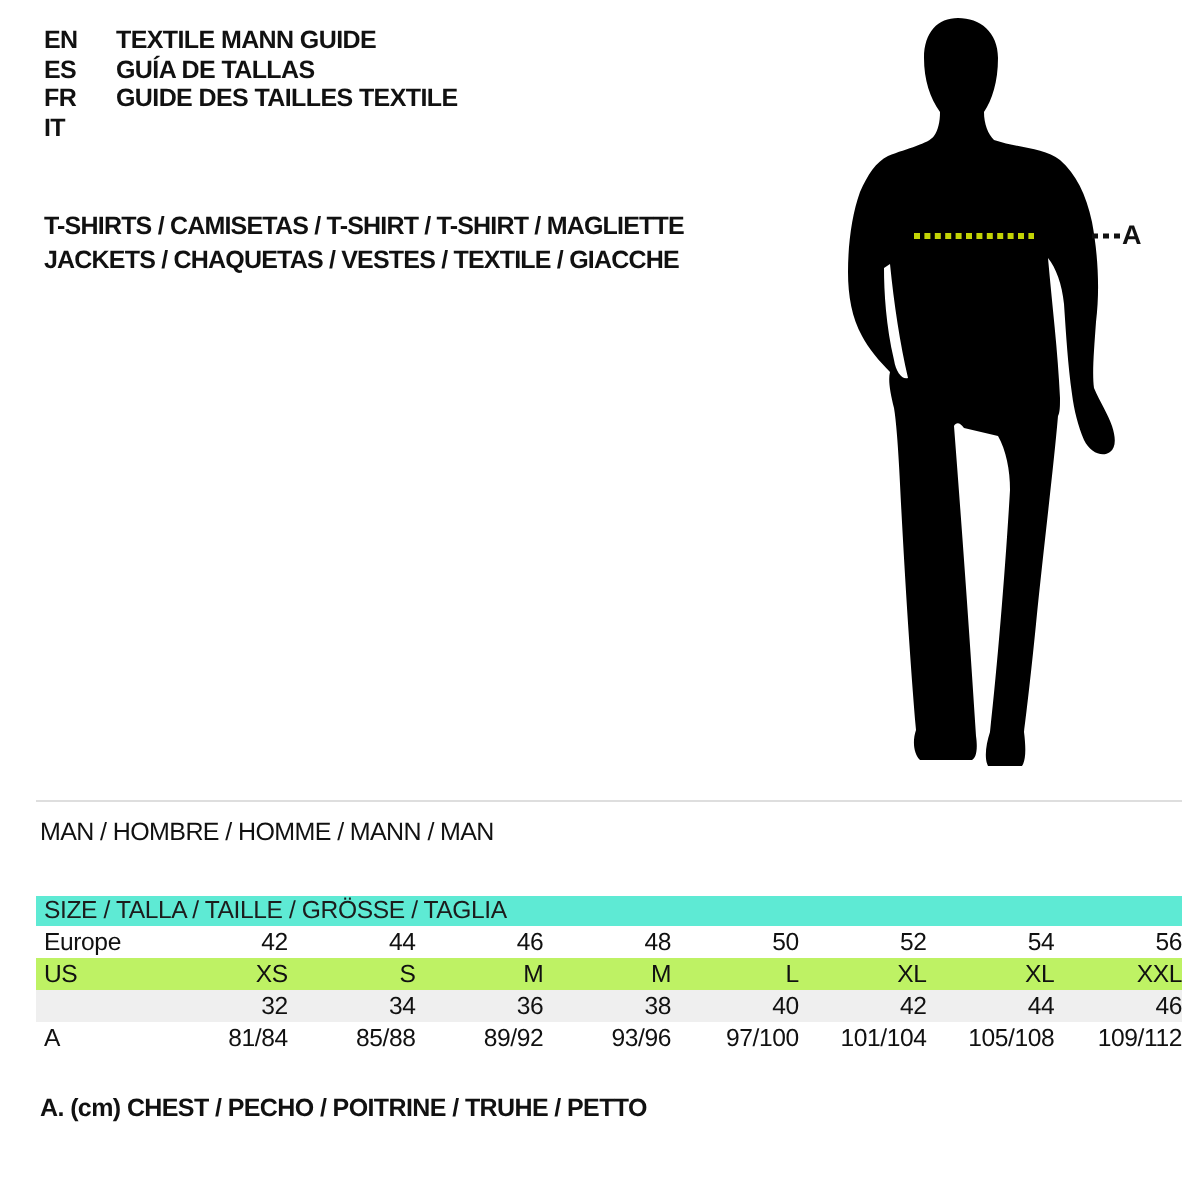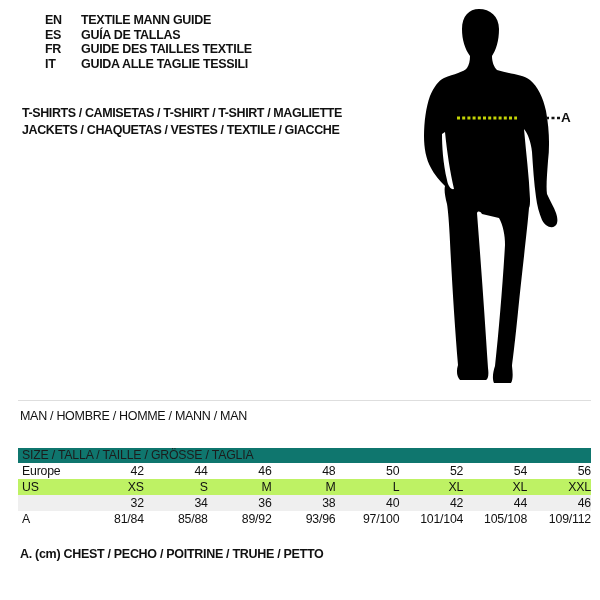--- a/index.html
+++ b/index.html
@@ -15,7 +15,7 @@
 
   
   .lang-list { left: 22px; top: 13px; }
-  .lang-row { display: flex; height: 14.6px; line-height: 14.6px; margin-left: 23px; }
+  .lang-row { display: flex; height: 14.6px; line-height: 14.6px; }
   .lang-code {
     width: 36px; font-weight: bold; font-size: 12.5px; letter-spacing: -0.3px;
   }

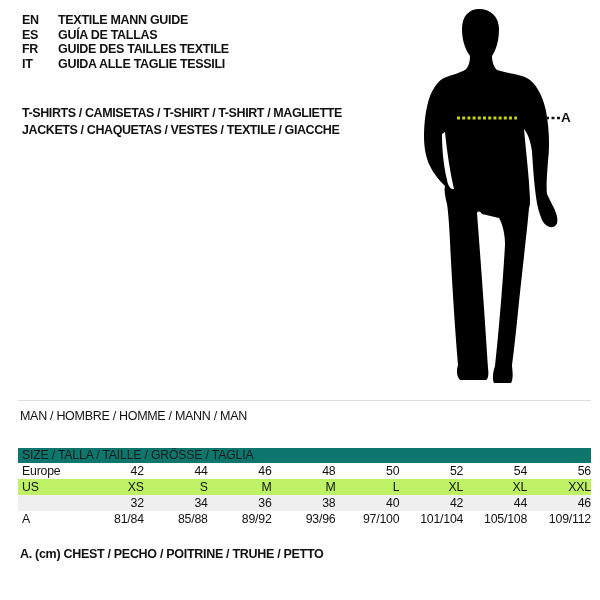--- a/index.html
+++ b/index.html
@@ -81,7 +81,6 @@
   </div>
   <div class="lang-row">
     <span class="lang-code">IT</span>
-    <span class="lang-title">GUIDA ALLE TAGLIE TESSILI</span>
   </div>
 </div>
 

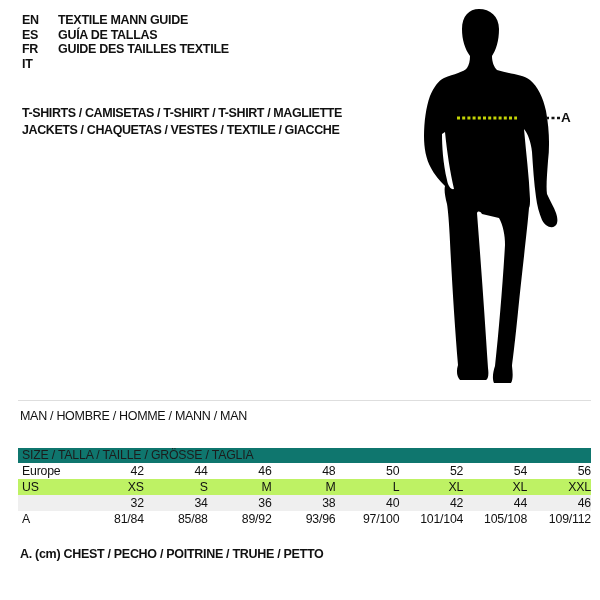--- a/index.html
+++ b/index.html
@@ -147,7 +147,7 @@
 <div class="abs section-title">MAN / HOMBRE / HOMME / MANN / MAN</div>
 
 <div class="abs size-table">
-  <div class="t-header" id="tbl-header" style="background: #0f766e;">SIZE / TALLA / TAILLE / GRÖSSE / TAGLIA</div>
+  <div class="t-header" id="tbl-header" style="background: #5eead4;">SIZE / TALLA / TAILLE / GRÖSSE / TAGLIA</div>
 
   <div class="t-row">
     <span class="t-label">Europe</span>

